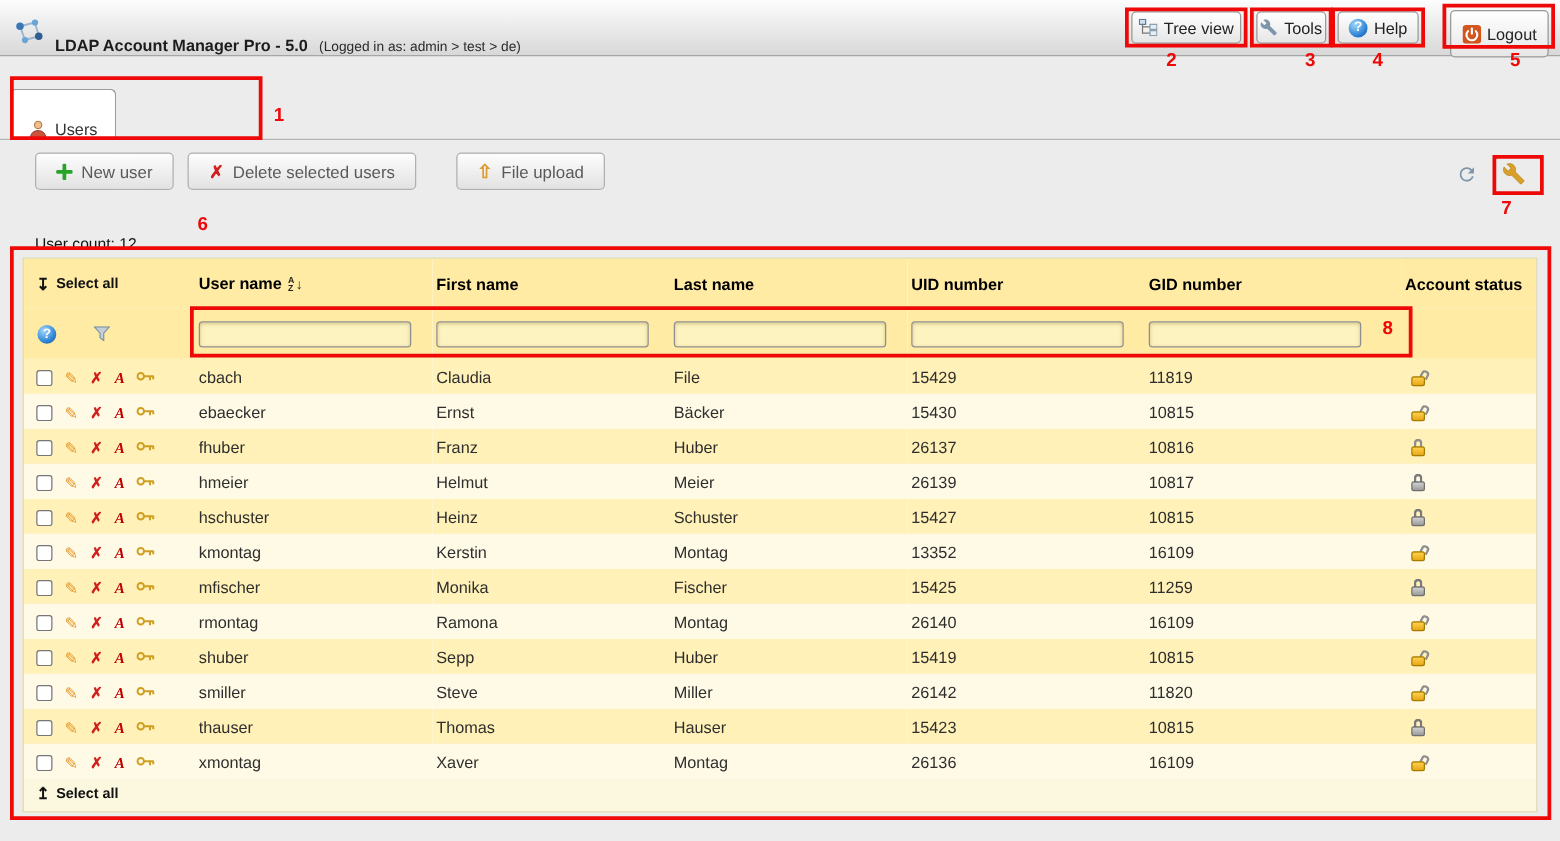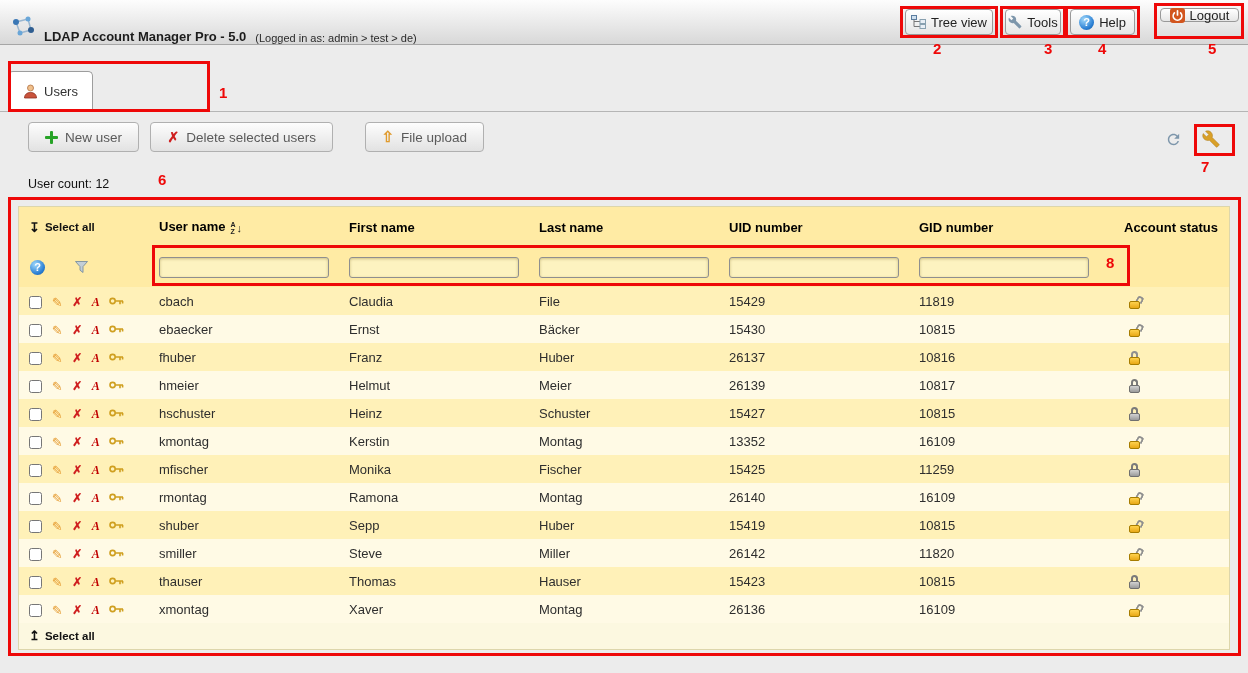--- a/index.html
+++ b/index.html
@@ -137,7 +137,7 @@
     <span>Help</span>
   </button>
 
-  <button class="hbtn" style="left:1160px;top:8px;width:79px;height:14px">
+  <button class="hbtn" style="left:1160px;top:8px;width:79px;height:38px">
     <span style="display:inline-flex">
       <svg width="15" height="15" viewBox="0 0 15 15">
         <rect width="15" height="15" rx="3" fill="#d2551e"></rect>

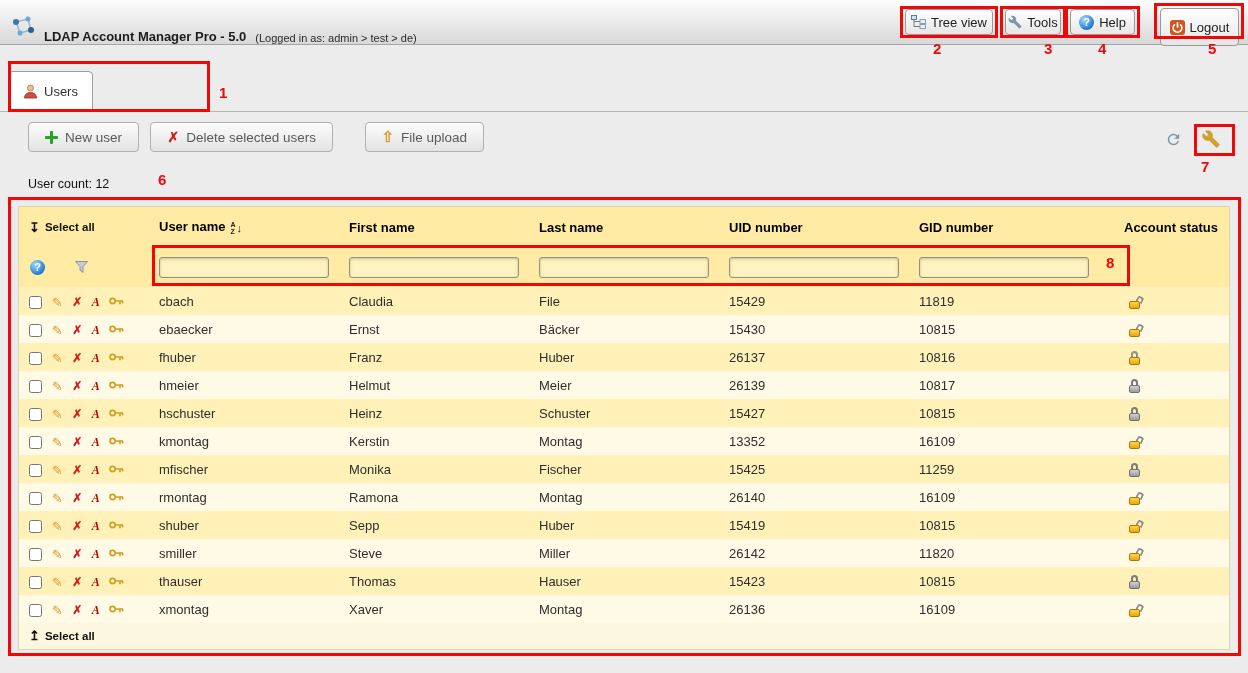--- a/index.html
+++ b/index.html
@@ -24,7 +24,7 @@
   
   .tabbar{position:relative;height:67px;box-sizing:border-box;padding:26px 0 0 8px;
           display:flex;align-items:stretch;gap:3px;border-bottom:1px solid #b5b5b5}
-  .tab{display:flex;align-items:center;gap:6px;padding:0 14px;border:1px solid #9d9d9d;
+  .tab{display:flex;align-items:flex-end;gap:6px;padding:0 14px;border:1px solid #9d9d9d;
        border-bottom:none;border-radius:5px 5px 0 0;font-size:13px;color:#333;cursor:pointer;
        background:linear-gradient(#fafafa,#dedede)}
   .tab.active{background:#fff;position:relative}

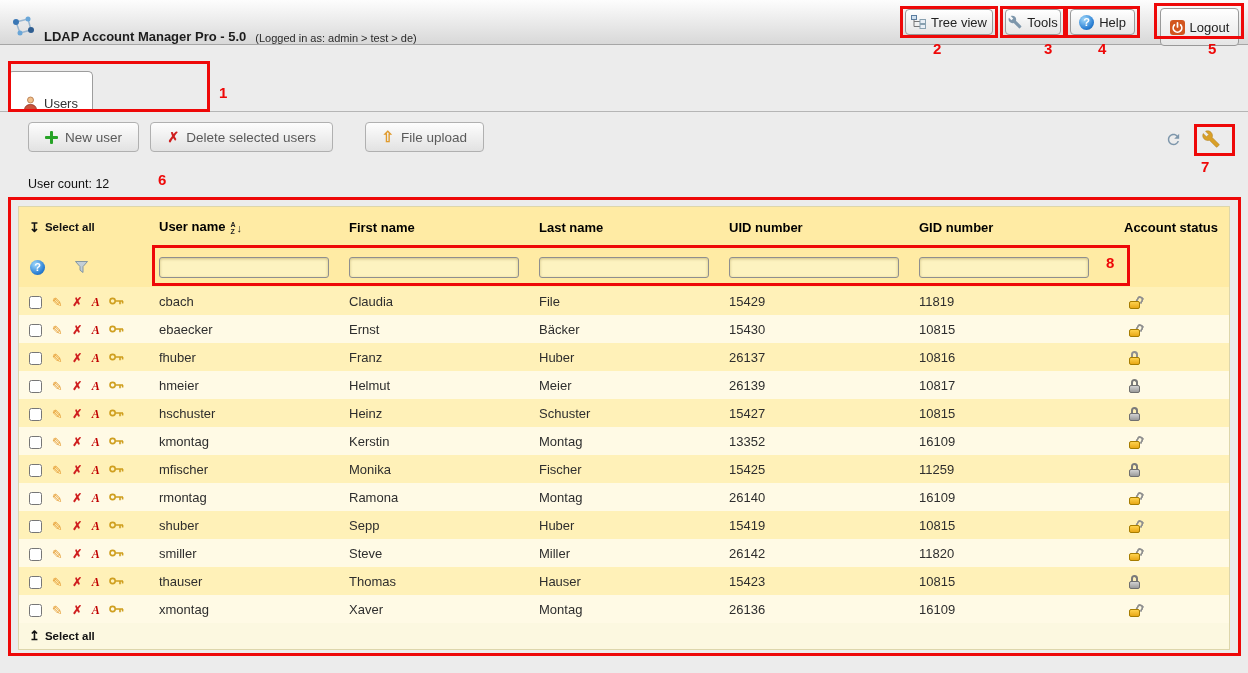--- a/index.html
+++ b/index.html
@@ -45,7 +45,7 @@
   .toolbar-icons{position:absolute;top:130px;left:1165px;display:flex;gap:20px;align-items:center}
   .toolbar-icons span{cursor:pointer;display:inline-flex}
 
-  .usercount{position:absolute;left:28px;top:177px;font-size:12.5px;color:#111}
+  .usercount{position:absolute;left:28px;top:188px;font-size:12.5px;color:#111}
 
   
   .tablewrap{position:absolute;left:18px;top:206px;width:1212px;border:1px solid #ddd6ab;

